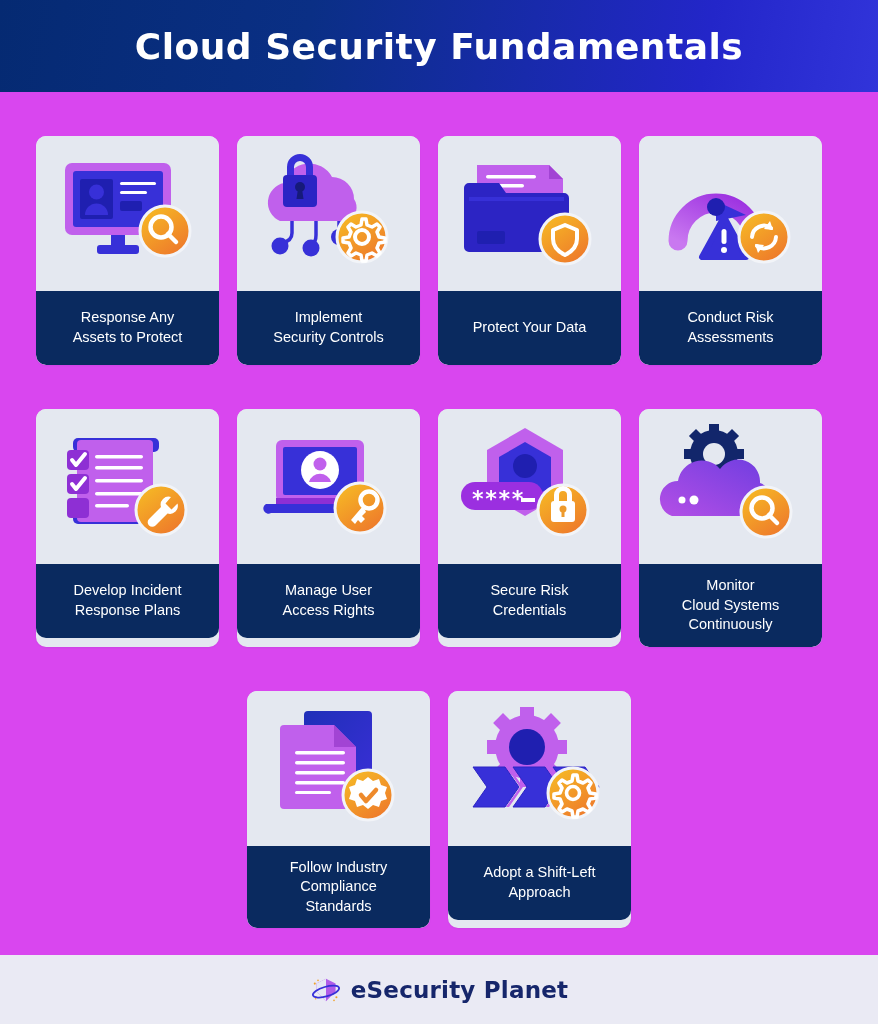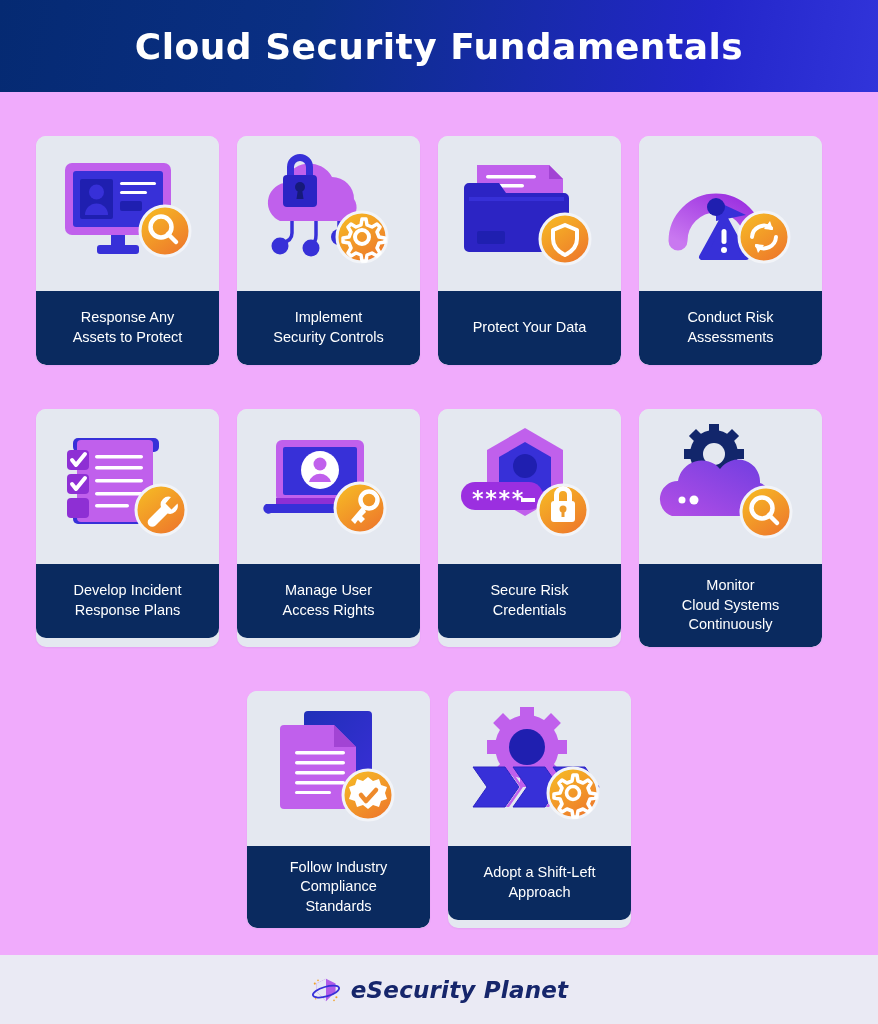--- a/index.html
+++ b/index.html
@@ -9,7 +9,7 @@
     background: #f6f5fc;
     overflow: hidden;
   }
-  .page { position: relative; width: 878px; height: 1024px; background: #f0abfc; }
+  .page { position: relative; width: 878px; height: 1024px; background: #d946ef; }
 
   
   .header {

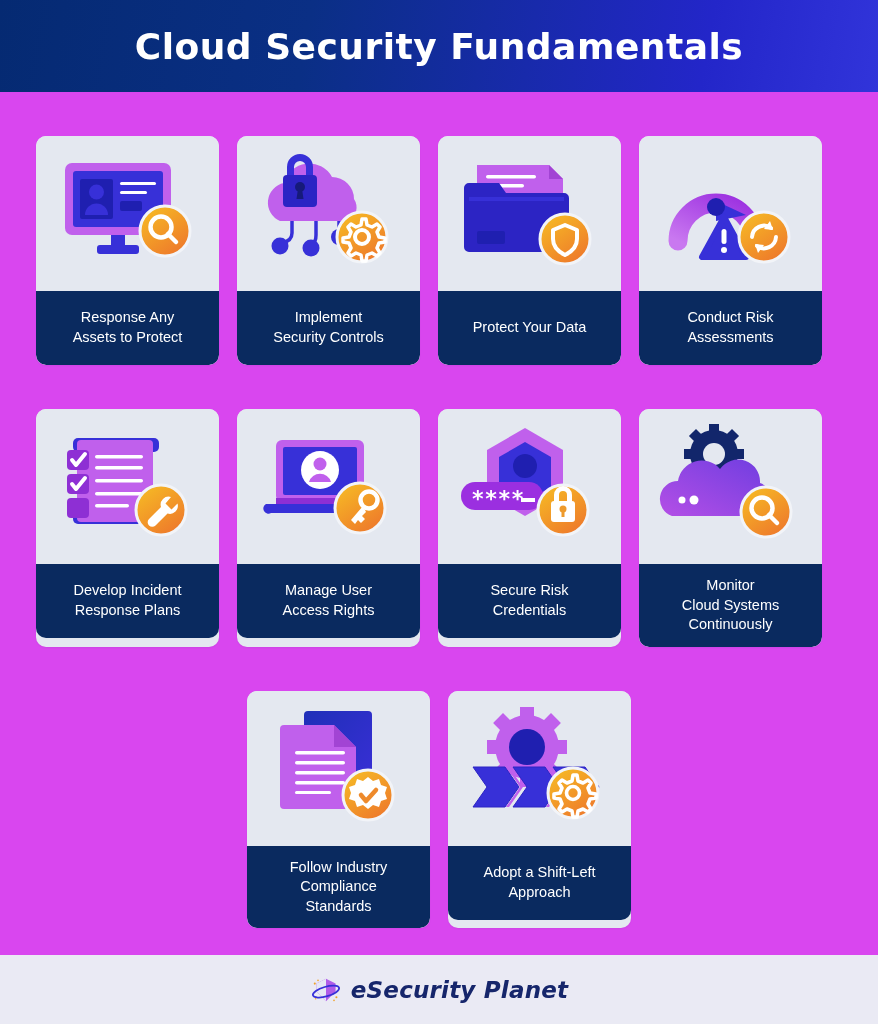--- a/index.html
+++ b/index.html
@@ -68,7 +68,6 @@
     background: #eaeaf4;
     display: flex; align-items: center; justify-content: center;
     gap: 9px;
-    font-style: italic;
   }
   .logo-mark { width: 32px; height: 32px; display: block; }
   .logo-text {

